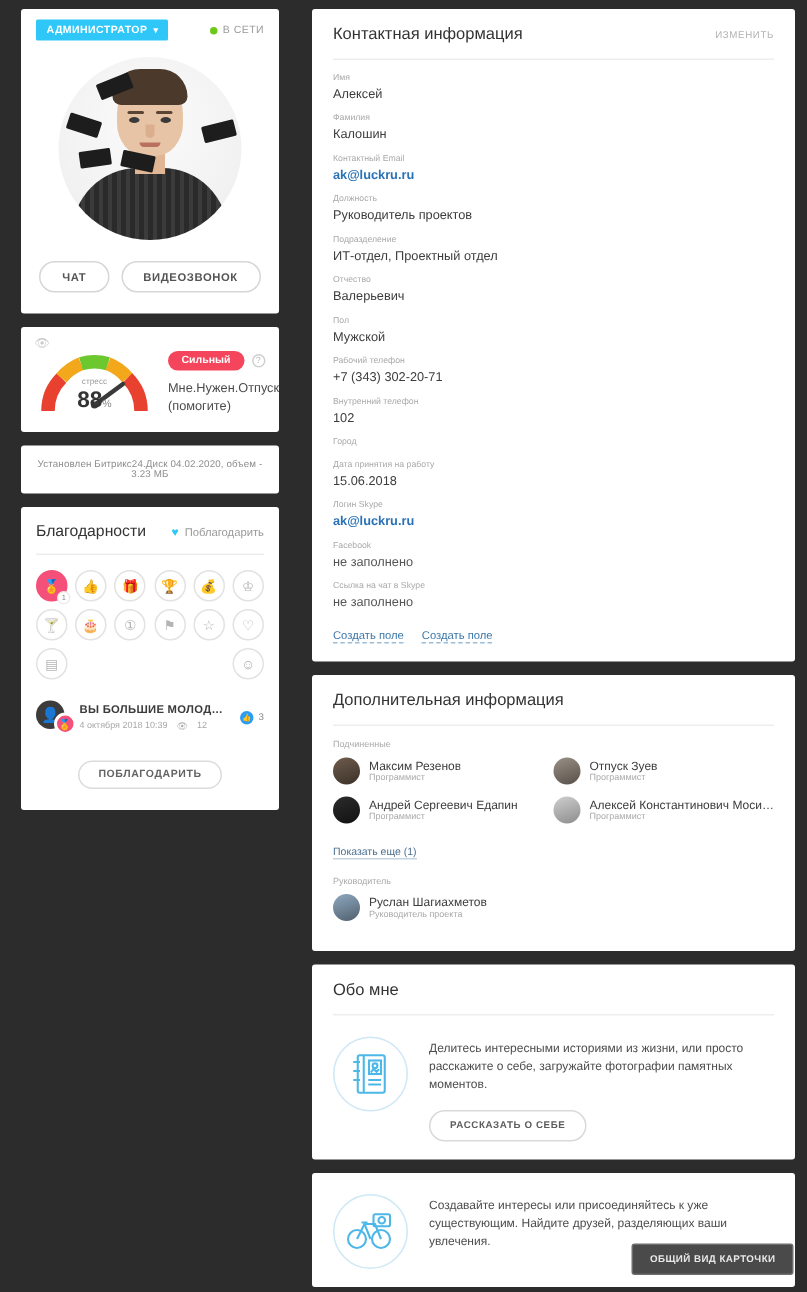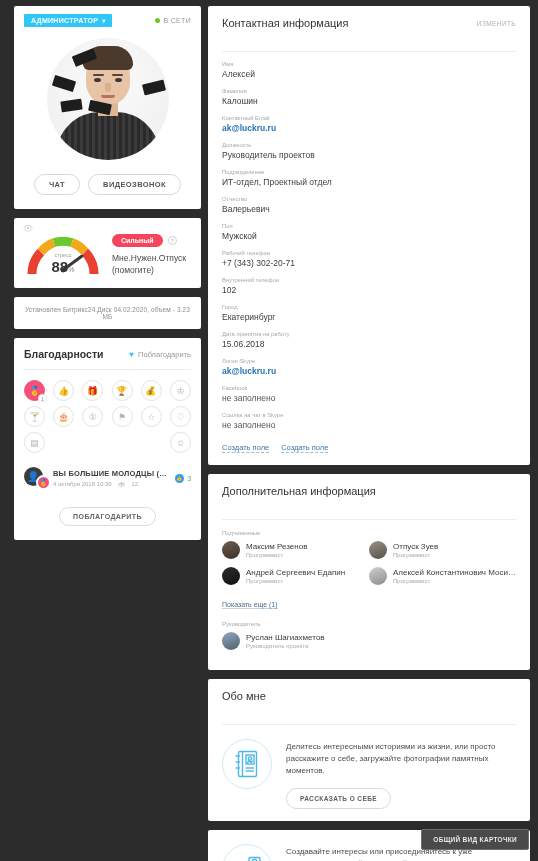--- a/index.html
+++ b/index.html
@@ -111,7 +111,7 @@
   
   .right-col { position:absolute; left:208px; top:6px; width:322px; }
   .rcard { background:#fff; border-radius:2px; margin-bottom:9px; padding:0 14px 12px; }
-  .rcard-head { display:flex; align-items:center; justify-content:space-between; padding:11px 0 22px; border-bottom:1px solid #ededed; }
+  .rcard-head { display:flex; align-items:center; justify-content:space-between; padding:11px 0 10px; border-bottom:1px solid #ededed; }
   .rcard-title { font-size:11px; color:#333; }
   .rcard-action { font-size:6.5px; color:#b2b2b2; letter-spacing:.4px; cursor:pointer; }
 

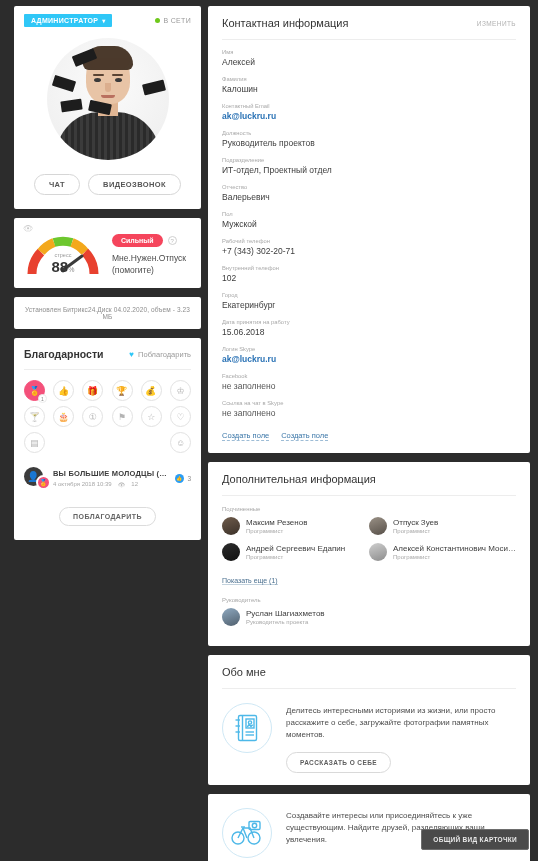--- a/index.html
+++ b/index.html
@@ -12,7 +12,7 @@
   .page { position: relative; width: 538px; height: 861px; background:#2c2c2c; }
 
   
-  .left-col { position: absolute; left: 14px; top: 6px; width: 187px; }
+  .left-col { position: absolute; left: 14px; top: 6px; width: 172px; }
   .card { background:#fff; border-radius:2px; margin-bottom:9px; }
 
   .profile-card { padding: 6px 10px 14px; }

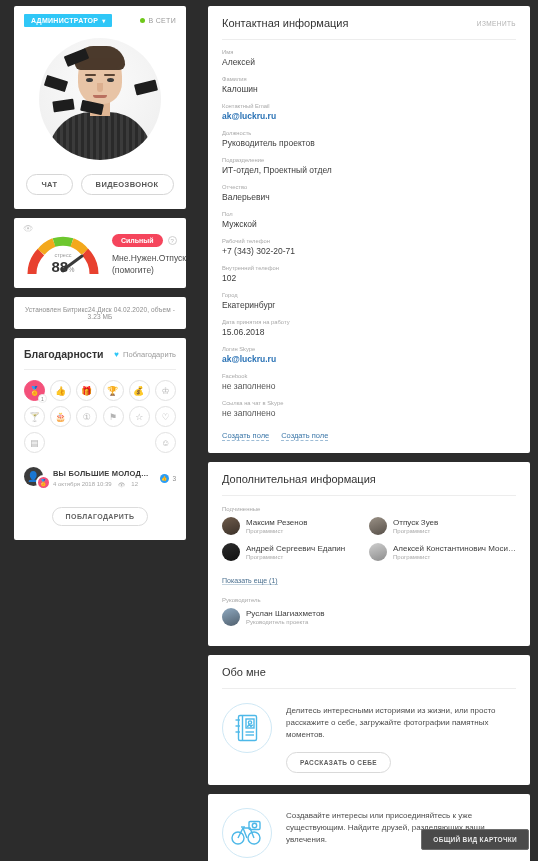--- a/index.html
+++ b/index.html
@@ -329,7 +329,6 @@
           </div>
           <div class="field">
             <div class="field-label">Город</div>
-            <div class="field-value">Екатеринбург</div>
           </div>
           <div class="field">
             <div class="field-label">Дата принятия на работу</div>

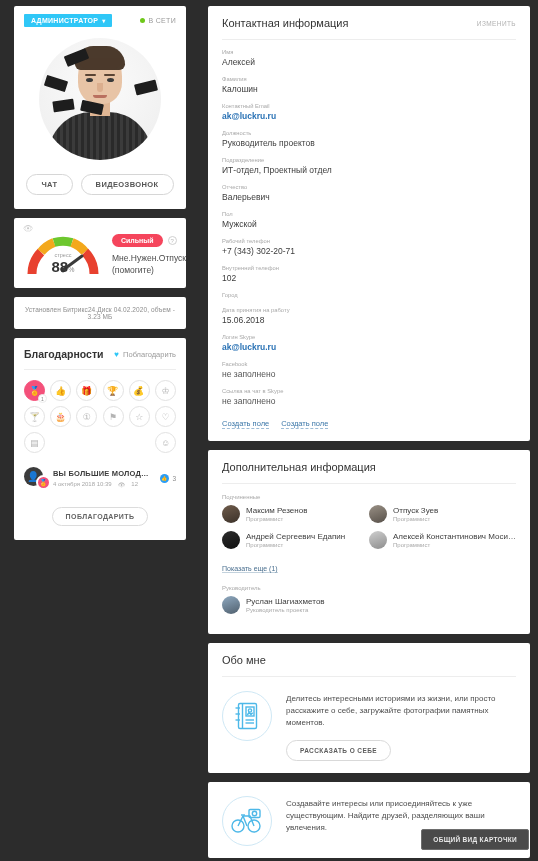--- a/index.html
+++ b/index.html
@@ -83,7 +83,7 @@
   
   .grat-card { padding:10px 10px 14px; }
   .grat-head { display:flex; align-items:center; justify-content:space-between; padding-bottom:9px; border-bottom:1px solid #ededed; }
-  .grat-title { font-size:10.5px; color:#333;font-weight:bold; }
+  .grat-title { font-size:10.5px; color:#333; }
   .grat-link { display:flex; align-items:center; gap:4px; font-size:7.5px; color:#9a9a9a; cursor:pointer; }
   .heart { color:#2fc7f7; font-size:8px; }
   .icon-grid { display:flex; flex-wrap:wrap; gap:5px; margin-top:10px; justify-content:space-between; }

